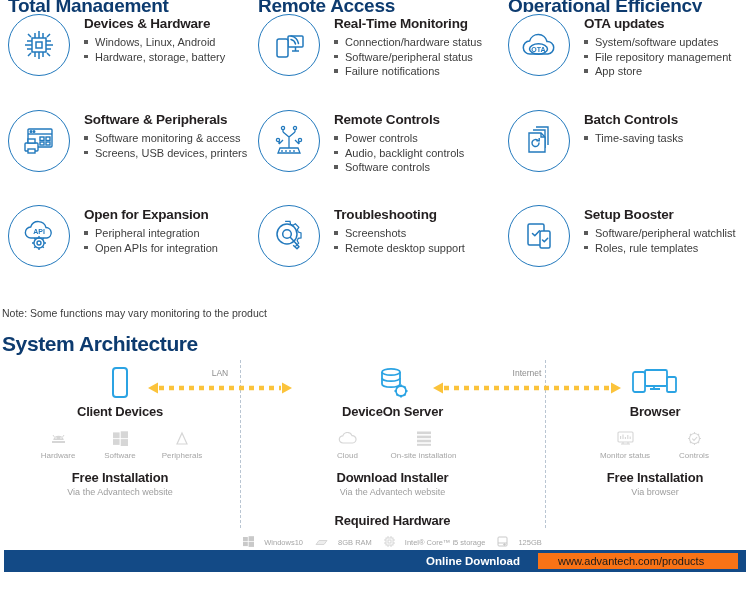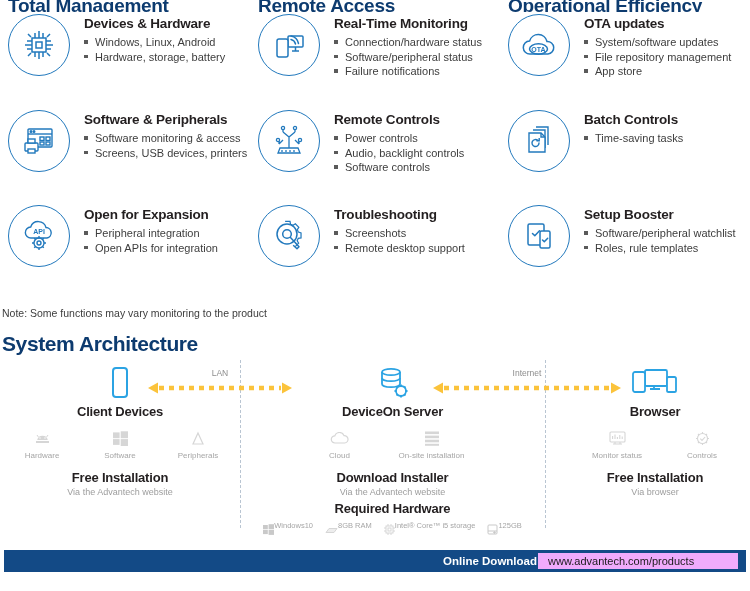--- a/index.html
+++ b/index.html
@@ -66,7 +66,7 @@
     font-size:13px;font-weight:bold;color:#231f20;
     margin-top:4px;letter-spacing:-0.2px;white-space:nowrap;
   }
-  .subicons{display:flex;justify-content:center;gap:16px;margin-top:9px;}
+  .subicons{display:flex;justify-content:center;gap:0px;margin-top:9px;}
   .subicon{width:62px;text-align:center;}
   .subicon .g{height:20px;display:flex;align-items:center;justify-content:center;}
   .subicon .t{font-size:8px;color:#a6a6a6;margin-top:3px;white-space:nowrap;}

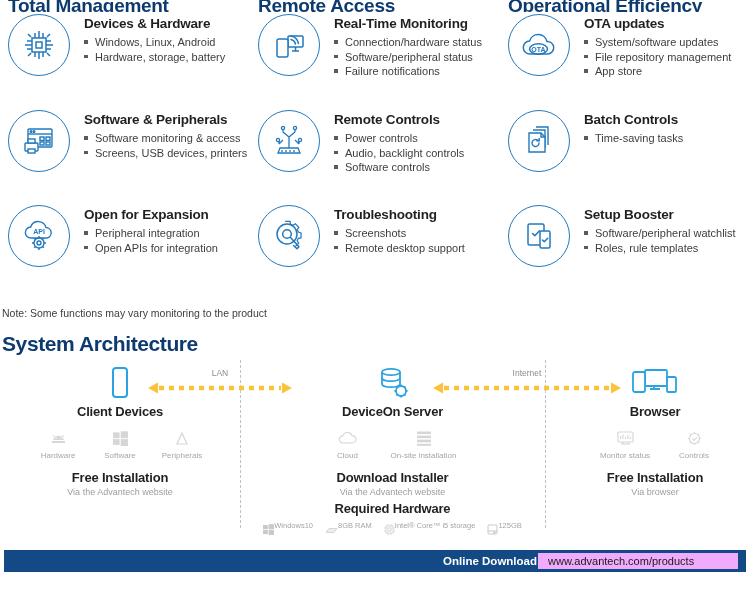--- a/index.html
+++ b/index.html
@@ -77,7 +77,7 @@
   .inst-sub{font-size:9px;color:#9d9d9d;margin-top:2px;white-space:nowrap;}
   .hw-title{
     font-size:13px;font-weight:bold;color:#231f20;
-    margin-top:4px;letter-spacing:-0.2px;white-space:nowrap;
+    margin-top:16px;letter-spacing:-0.2px;white-space:nowrap;
   }
   .hwrow{display:flex;justify-content:center;align-items:center;gap:12px;margin-top:5px;}
   .hwitem{display:flex;gap:0;}

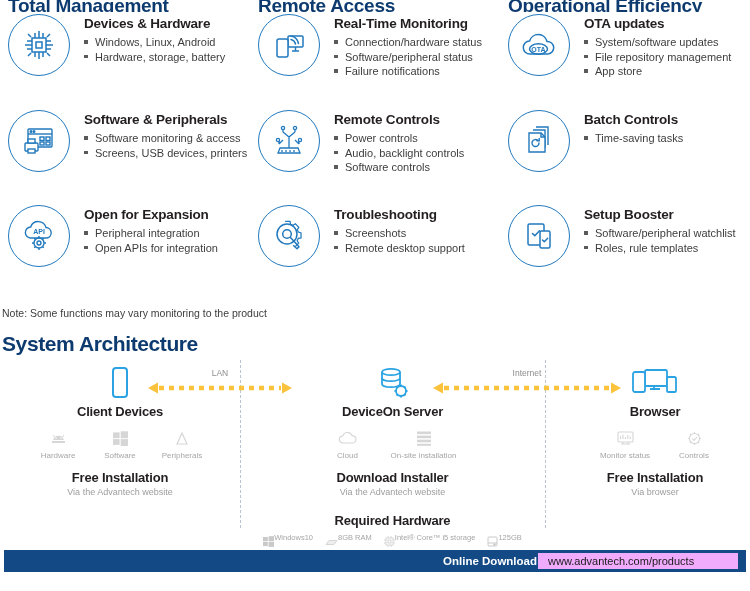--- a/index.html
+++ b/index.html
@@ -80,7 +80,7 @@
     margin-top:16px;letter-spacing:-0.2px;white-space:nowrap;
   }
   .hwrow{display:flex;justify-content:center;align-items:center;gap:12px;margin-top:5px;}
-  .hwitem{display:flex;gap:0;}
+  .hwitem{display:flex;align-items:center;gap:10px;}
   .hwitem .t{font-size:7.5px;color:#a6a6a6;white-space:nowrap;}
   
   .arrow{position:absolute;height:16px;}

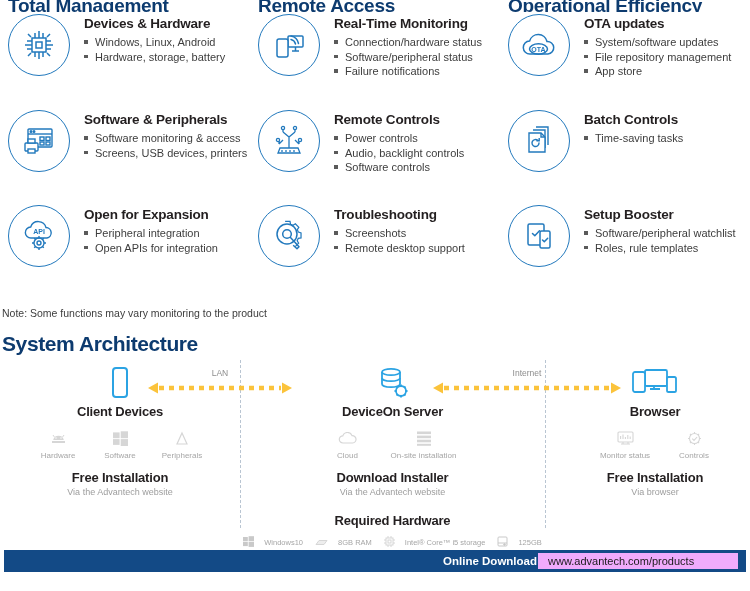--- a/index.html
+++ b/index.html
@@ -96,7 +96,7 @@
   }
   .bb-label{
     font-size:11.5px;font-weight:bold;color:#ffffff;
-    margin-right:1px;white-space:nowrap;
+    margin-right:18px;white-space:nowrap;
   }
   .bb-url{
     background:#f0abfc;color:#1a1a1a;font-size:11px;

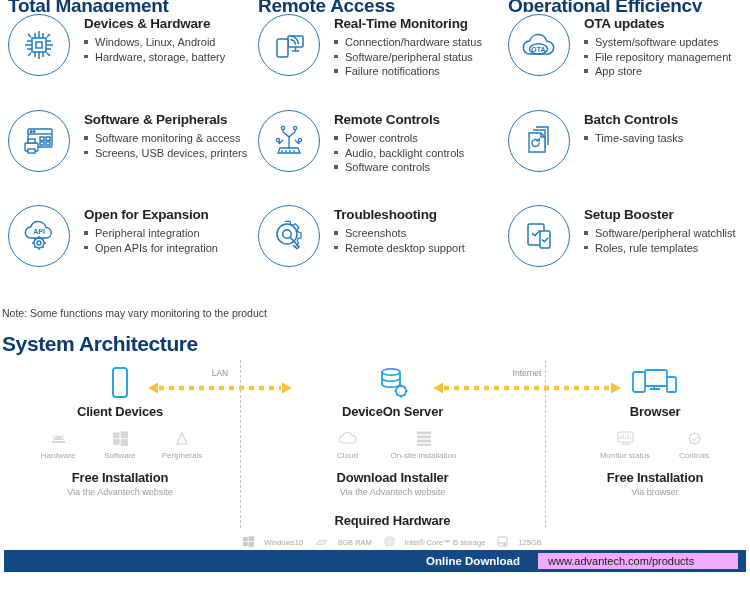--- a/index.html
+++ b/index.html
@@ -99,8 +99,8 @@
     margin-right:18px;white-space:nowrap;
   }
   .bb-url{
-    background:#f0abfc;color:#1a1a1a;font-size:11px;
-    padding:2px 10px;width:200px;box-sizing:border-box;
+    background:#f97316;color:#1a1a1a;font-size:11px;
+    padding:2px 20px;width:200px;box-sizing:border-box;
     white-space:nowrap;overflow:hidden;
   }
 </style>

